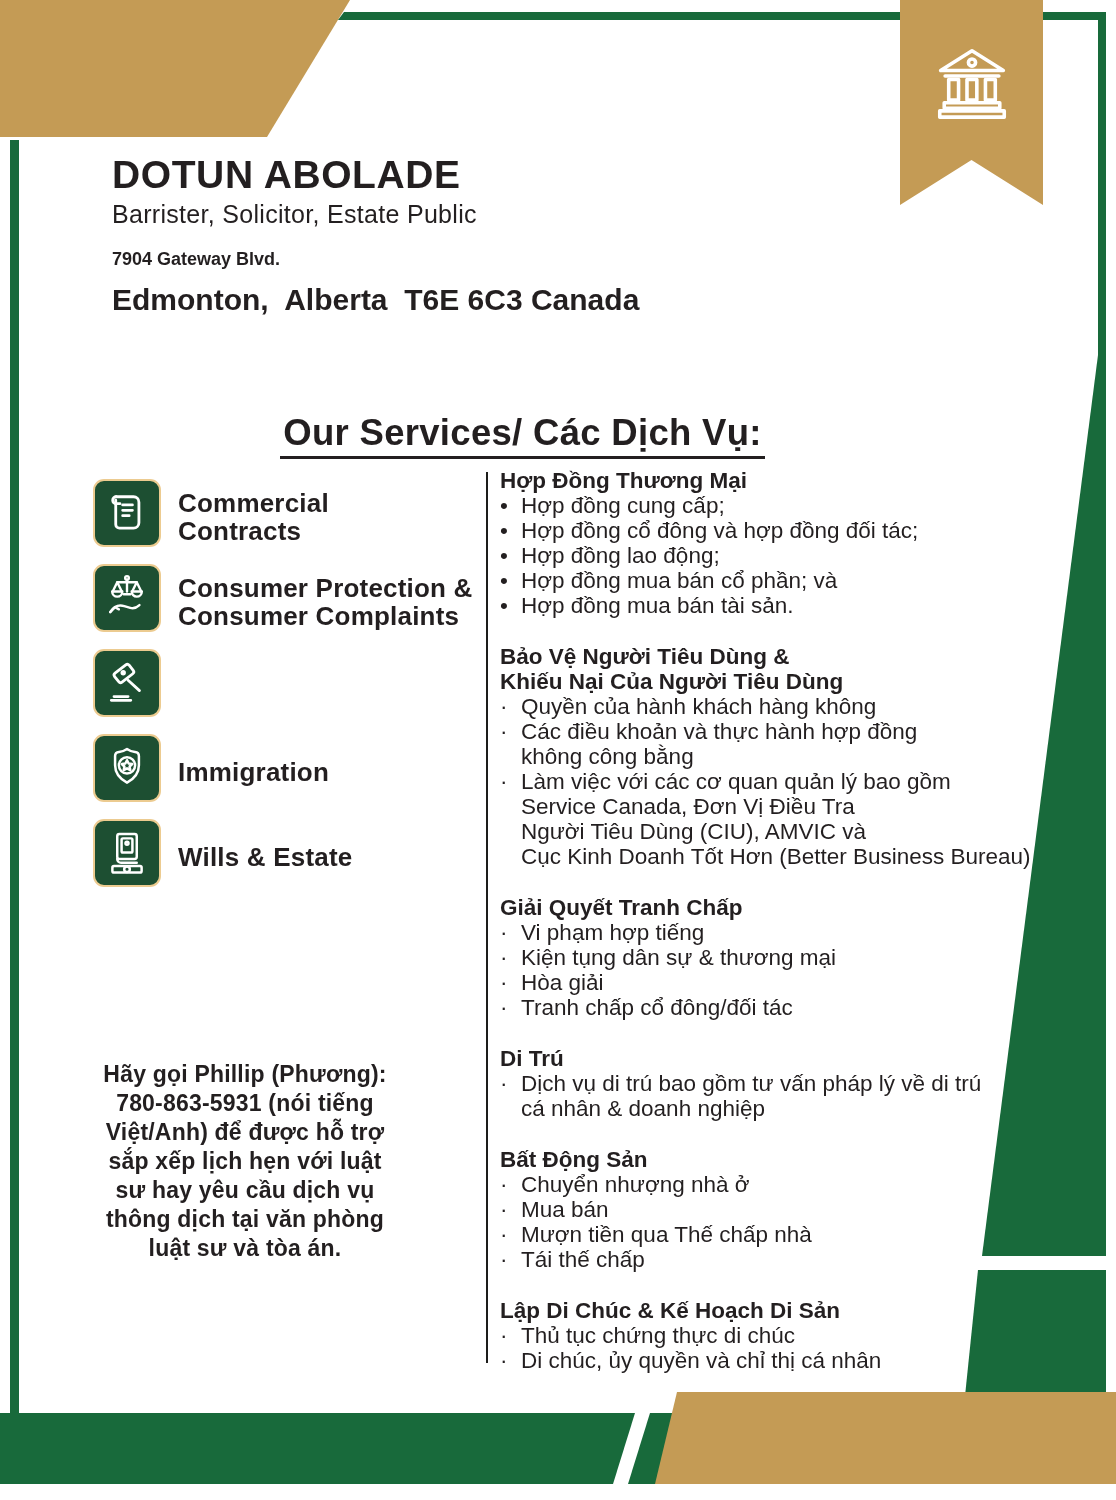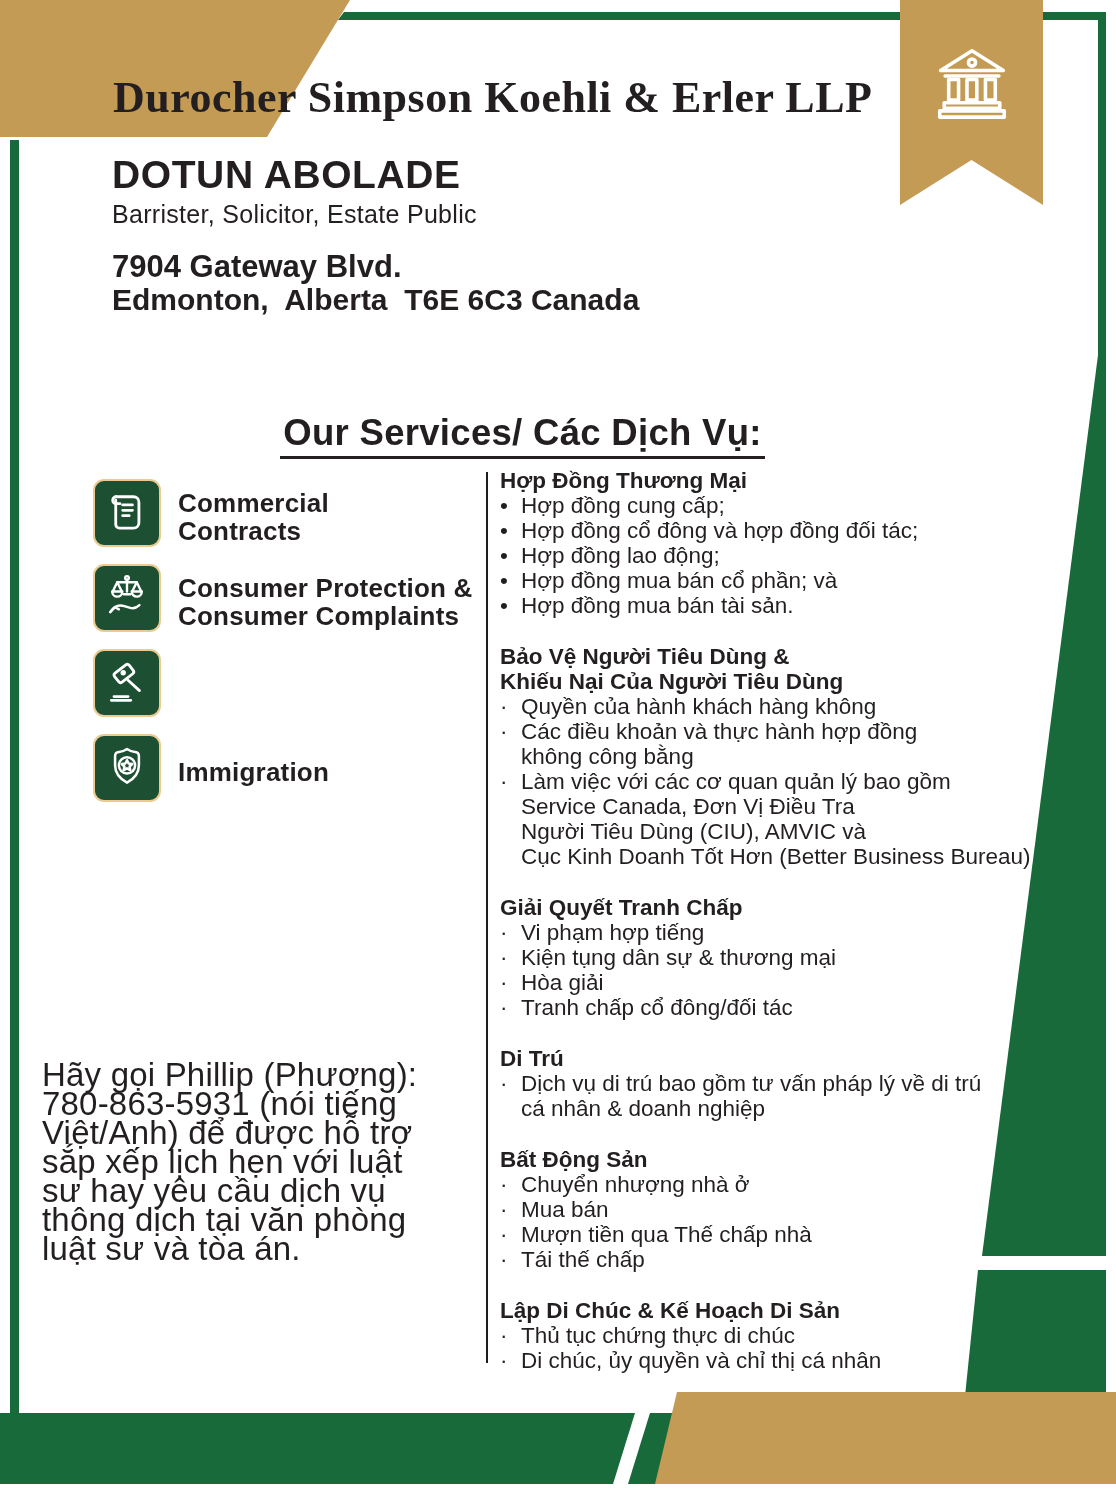--- a/index.html
+++ b/index.html
@@ -100,7 +100,6 @@
         </svg></span>
   </div>
 
-  <div class="firm-name">Durocher Simpson Koehli &amp; Erler LLP</div>
   <div class="lawyer-name">DOTUN ABOLADE</div>
   <div class="lawyer-title">Barrister, Solicitor, Estate Public</div>
   <div class="addr1">7904 Gateway Blvd.</div>

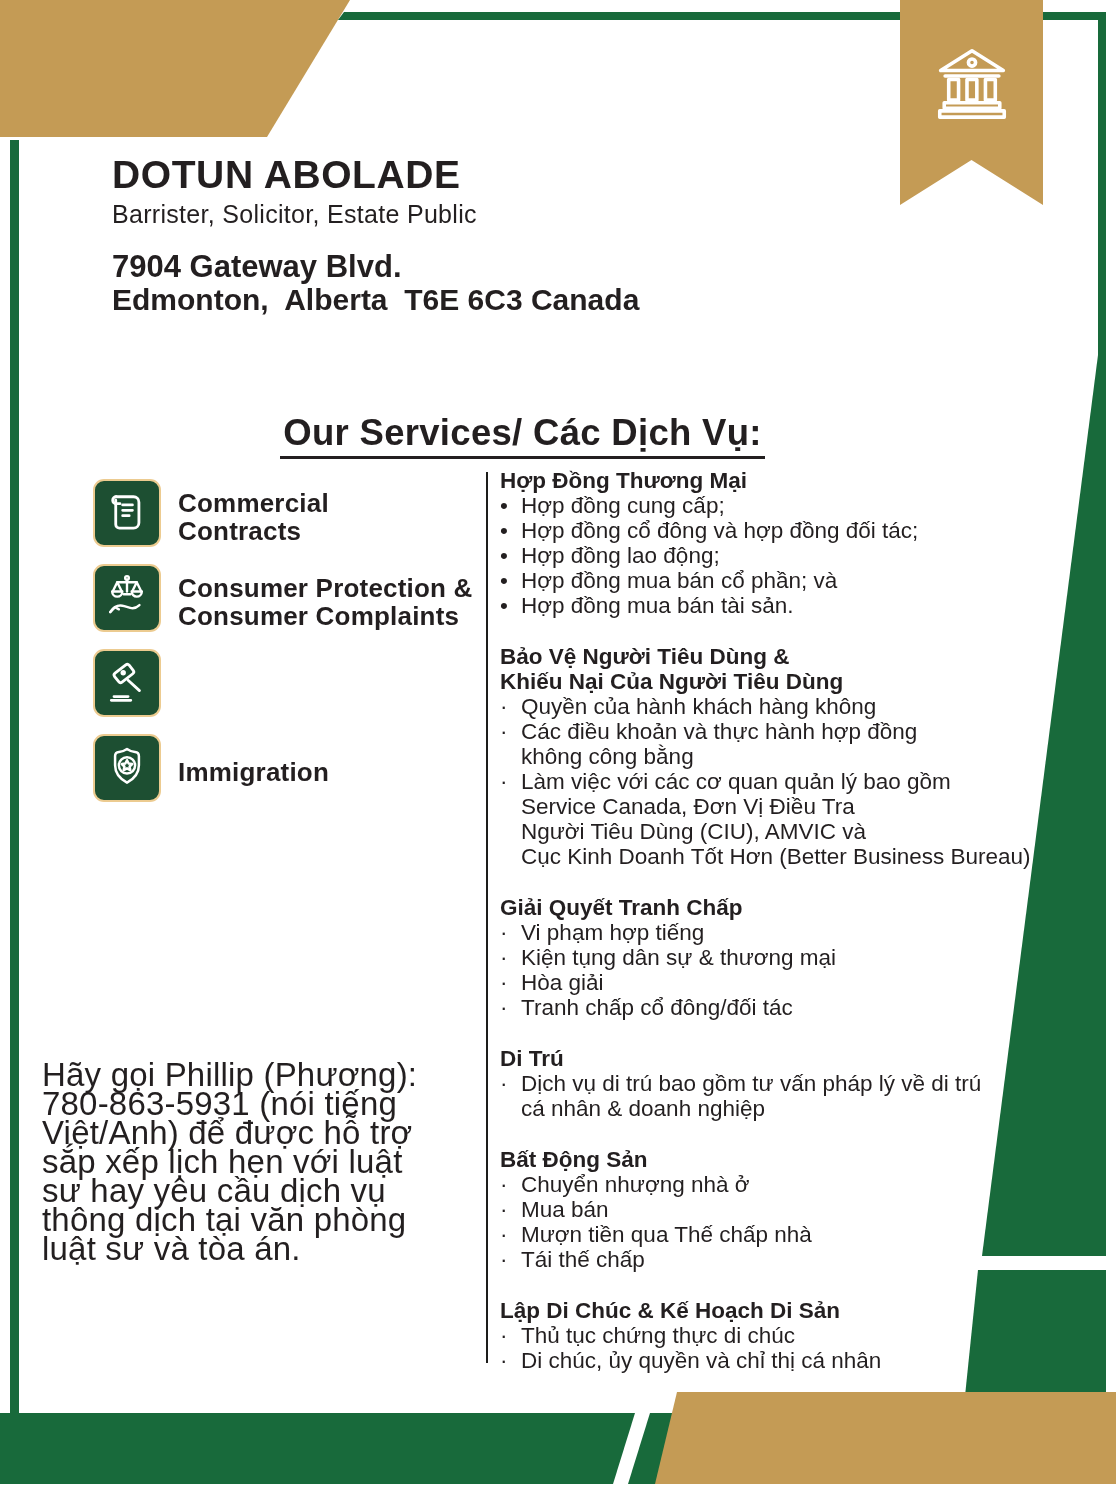--- a/index.html
+++ b/index.html
@@ -40,7 +40,7 @@
     font-size:44px; letter-spacing:.5px; white-space:nowrap; }
   .lawyer-name { position:absolute; left:112px; top:153px; font-size:39px; font-weight:700; letter-spacing:.6px; }
   .lawyer-title { position:absolute; left:112px; top:200px; font-size:25px; letter-spacing:.3px; }
-  .addr1 { position:absolute; left:112px; top:249px; font-size:31px; font-weight:700; }
+  .addr1 { position:absolute; left:112px; top:249px; font-size:18px; font-weight:700; }
   .addr2 { position:absolute; left:112px; top:283px; font-size:30px; font-weight:700; white-space:pre-wrap; }
 
   

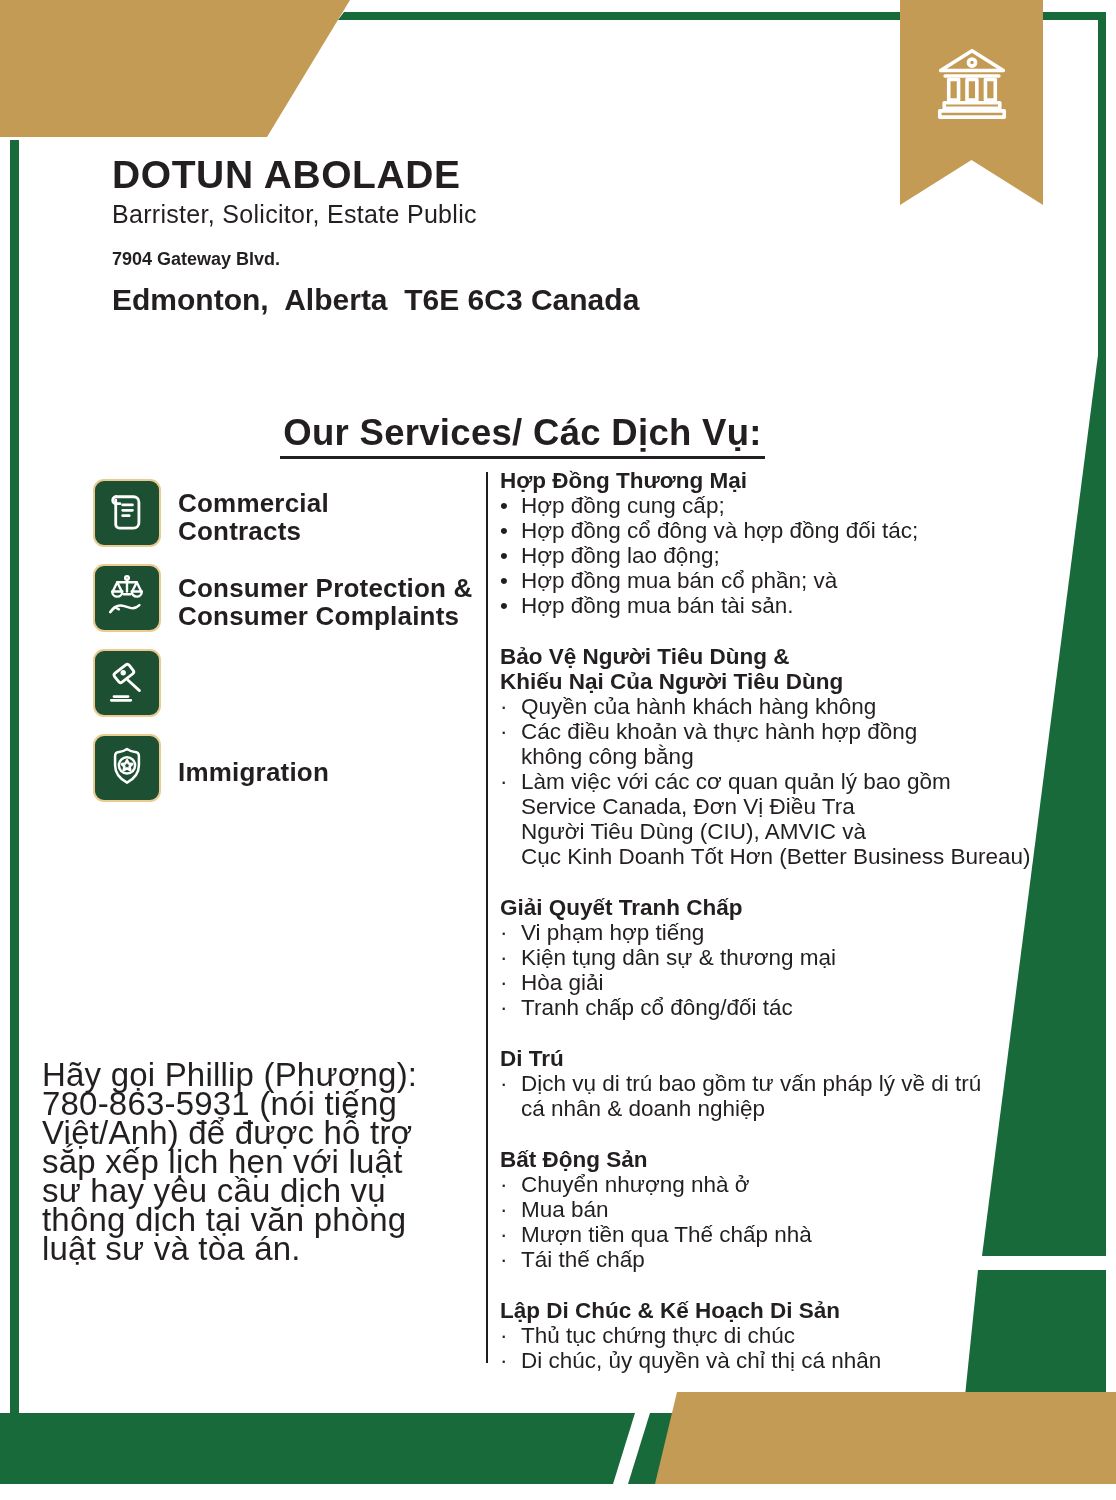--- a/index.html
+++ b/index.html
@@ -164,6 +164,19 @@
   </div>
 
 
+  <div class="svc-row">
+    <span class="tile">
+          <svg viewBox="0 0 48 48" fill="none" stroke="#fff" stroke-linecap="round" stroke-linejoin="round" stroke-width="2.3">
+            <rect x="15" y="6.5" width="18" height="23" rx="2"></rect>
+            <rect x="19" y="10.5" width="10" height="13" rx="1.2"></rect>
+            <circle cx="24" cy="15" r="1.4"></circle>
+            <path d="M15 29.5c0 2 1.6 3.5 3.5 3.5H33"></path>
+            <rect x="10.5" y="36" width="27" height="6" rx="1.5"></rect>
+            <circle cx="24" cy="39" r="2.6"></circle>
+          </svg>
+        </span>
+    <span class="svc-label">Wills &amp; Estate</span>
+  </div>
 </div>
 
   <div class="shape divider"></div>

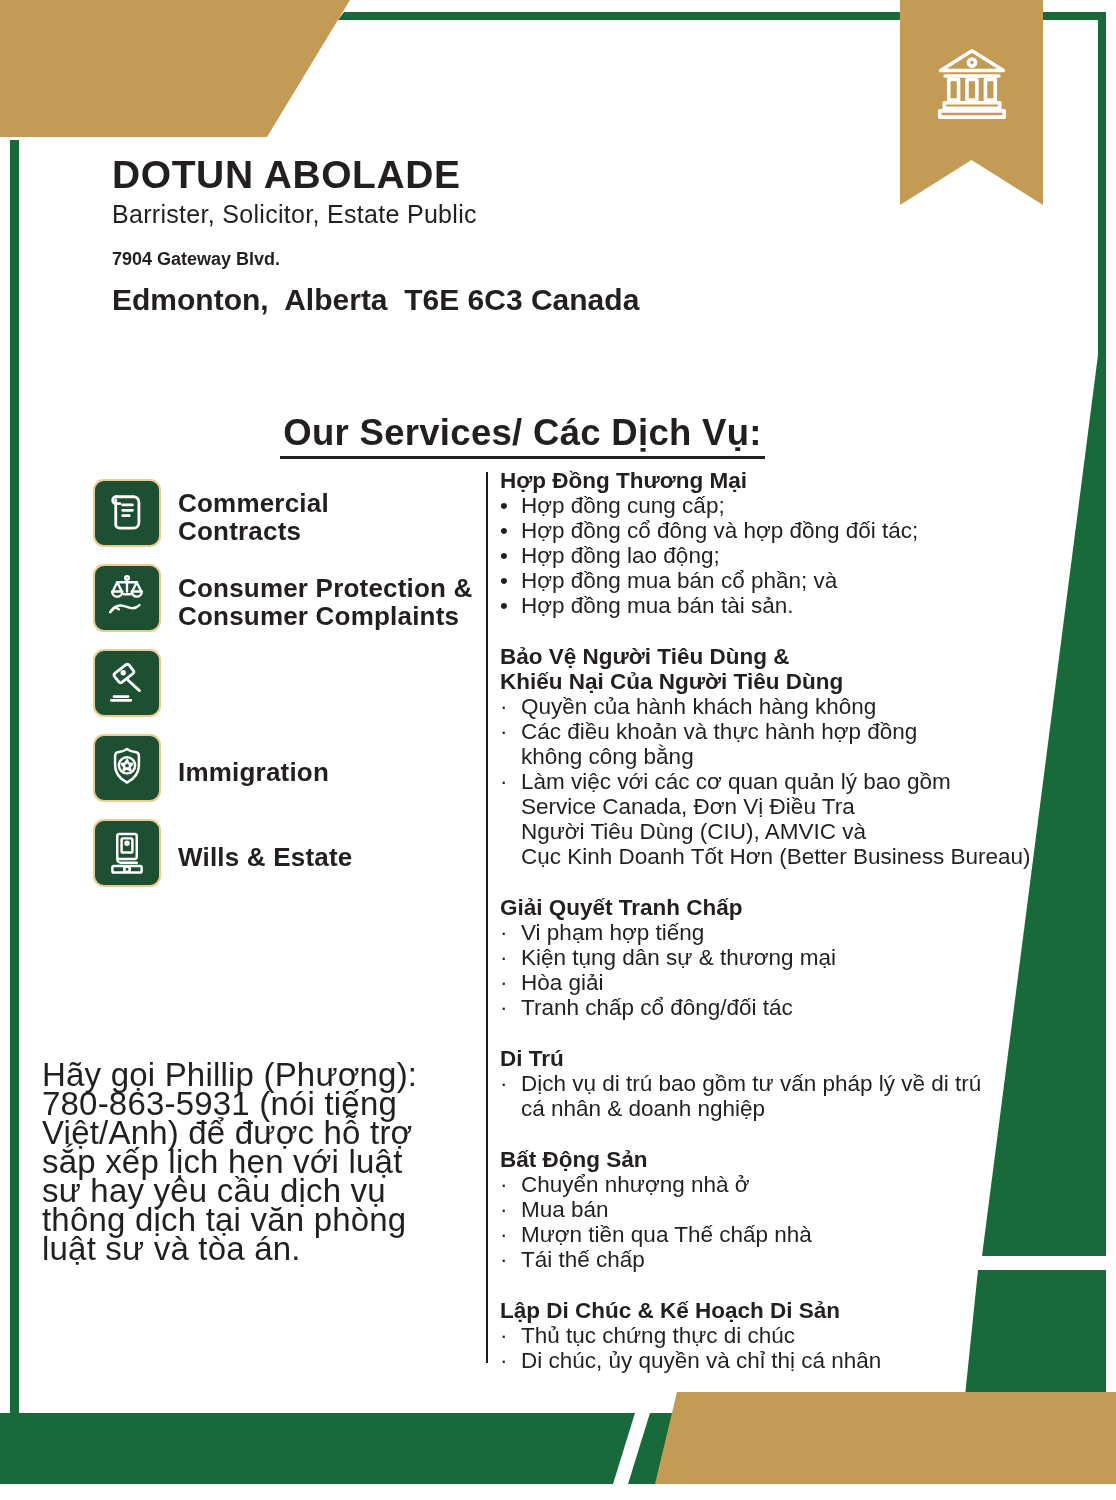--- a/index.html
+++ b/index.html
@@ -69,8 +69,8 @@
   .item .t { white-space:pre-line; flex:1; }
 
   
-  .contact-note { position:absolute; left:42px; top:1060px; width:406px; 
-    font-size:33px; font-weight:400; line-height:29px; white-space:pre-line; letter-spacing:.2px; }
+  .contact-note { position:absolute; left:42px; top:1060px; width:406px; text-align:center;
+    font-size:23px; font-weight:700; line-height:29px; white-space:pre-line; letter-spacing:.2px; }
 </style>
 </head>
 <body>

